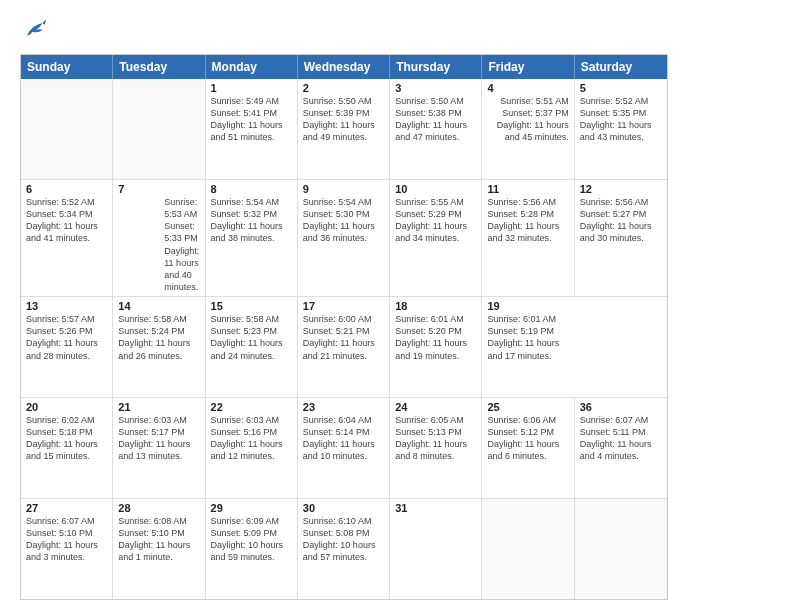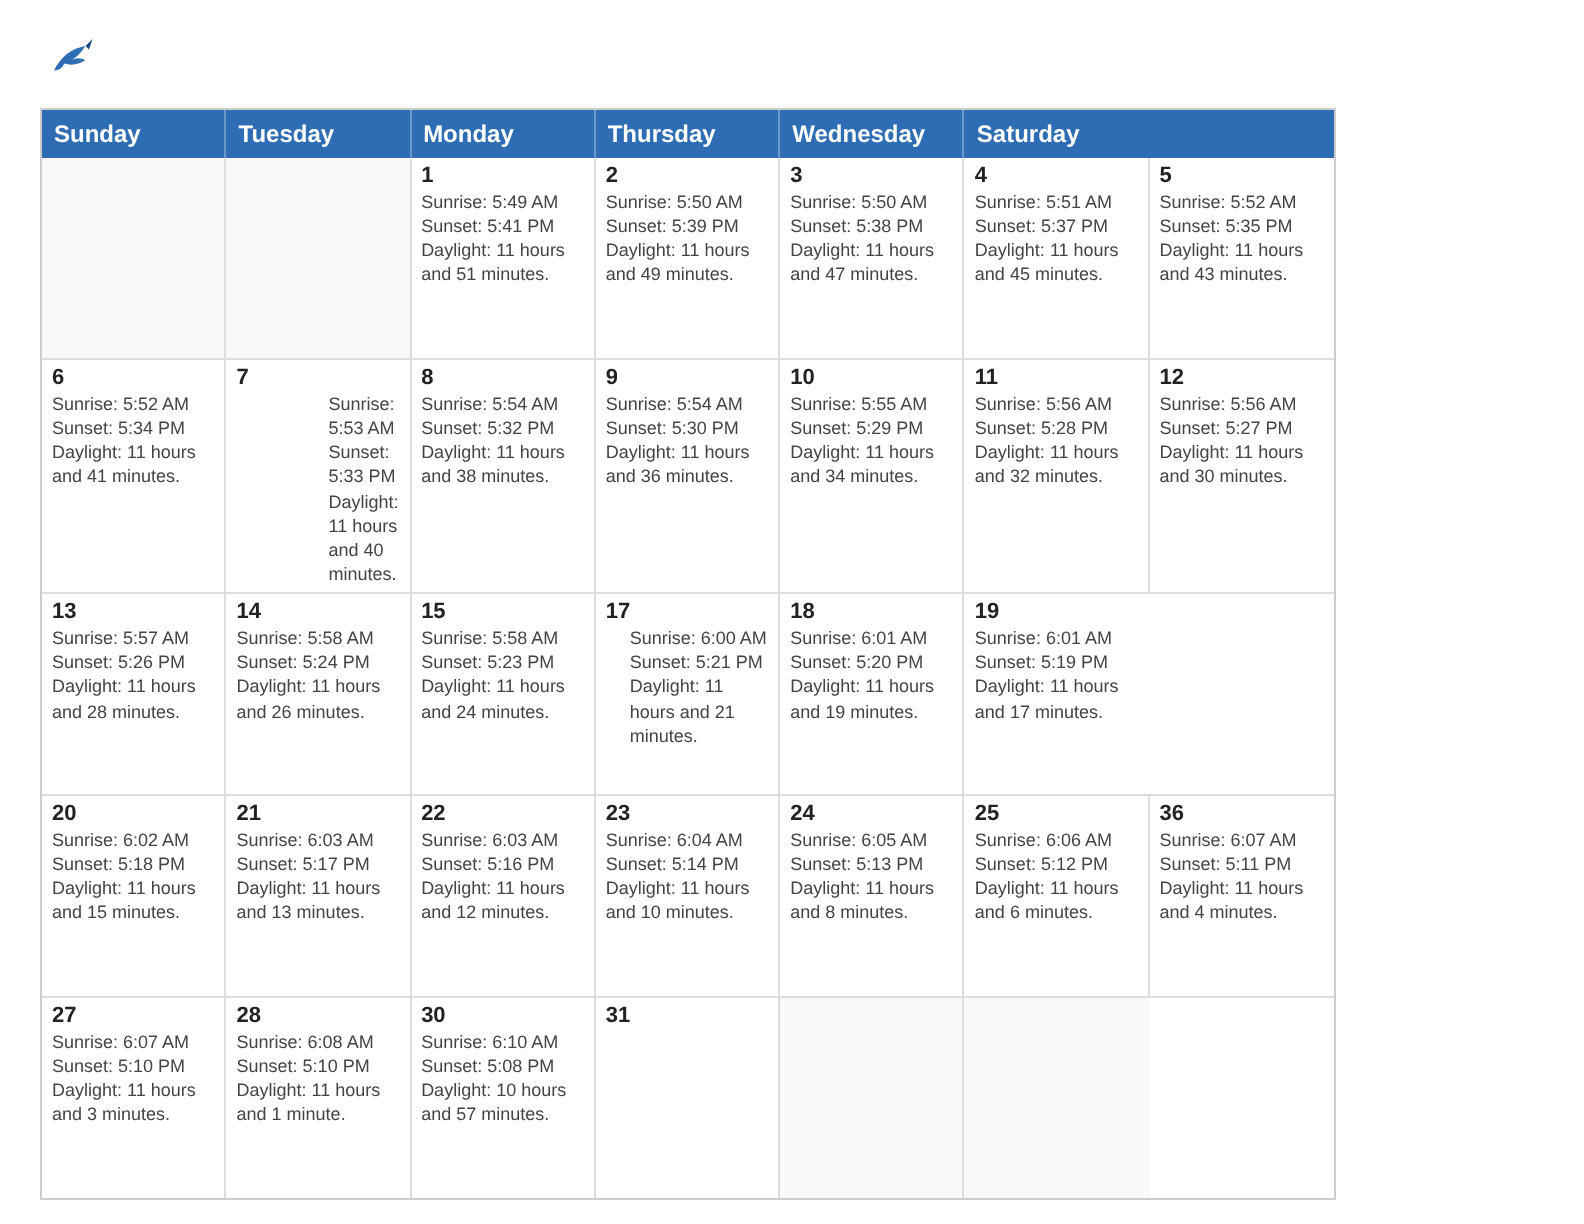--- a/index.html
+++ b/index.html
@@ -133,8 +133,8 @@
         <div class="cal-header-cell">Sunday</div>
         <div class="cal-header-cell">Tuesday</div>
         <div class="cal-header-cell">Monday</div>
+        <div class="cal-header-cell">Wednesday</div>
         <div class="cal-header-cell">Thursday</div>
-        <div class="cal-header-cell">Wednesday</div>
         <div class="cal-header-cell">Saturday</div>
       </div>
     <div class="cal-body" id="cal-body">

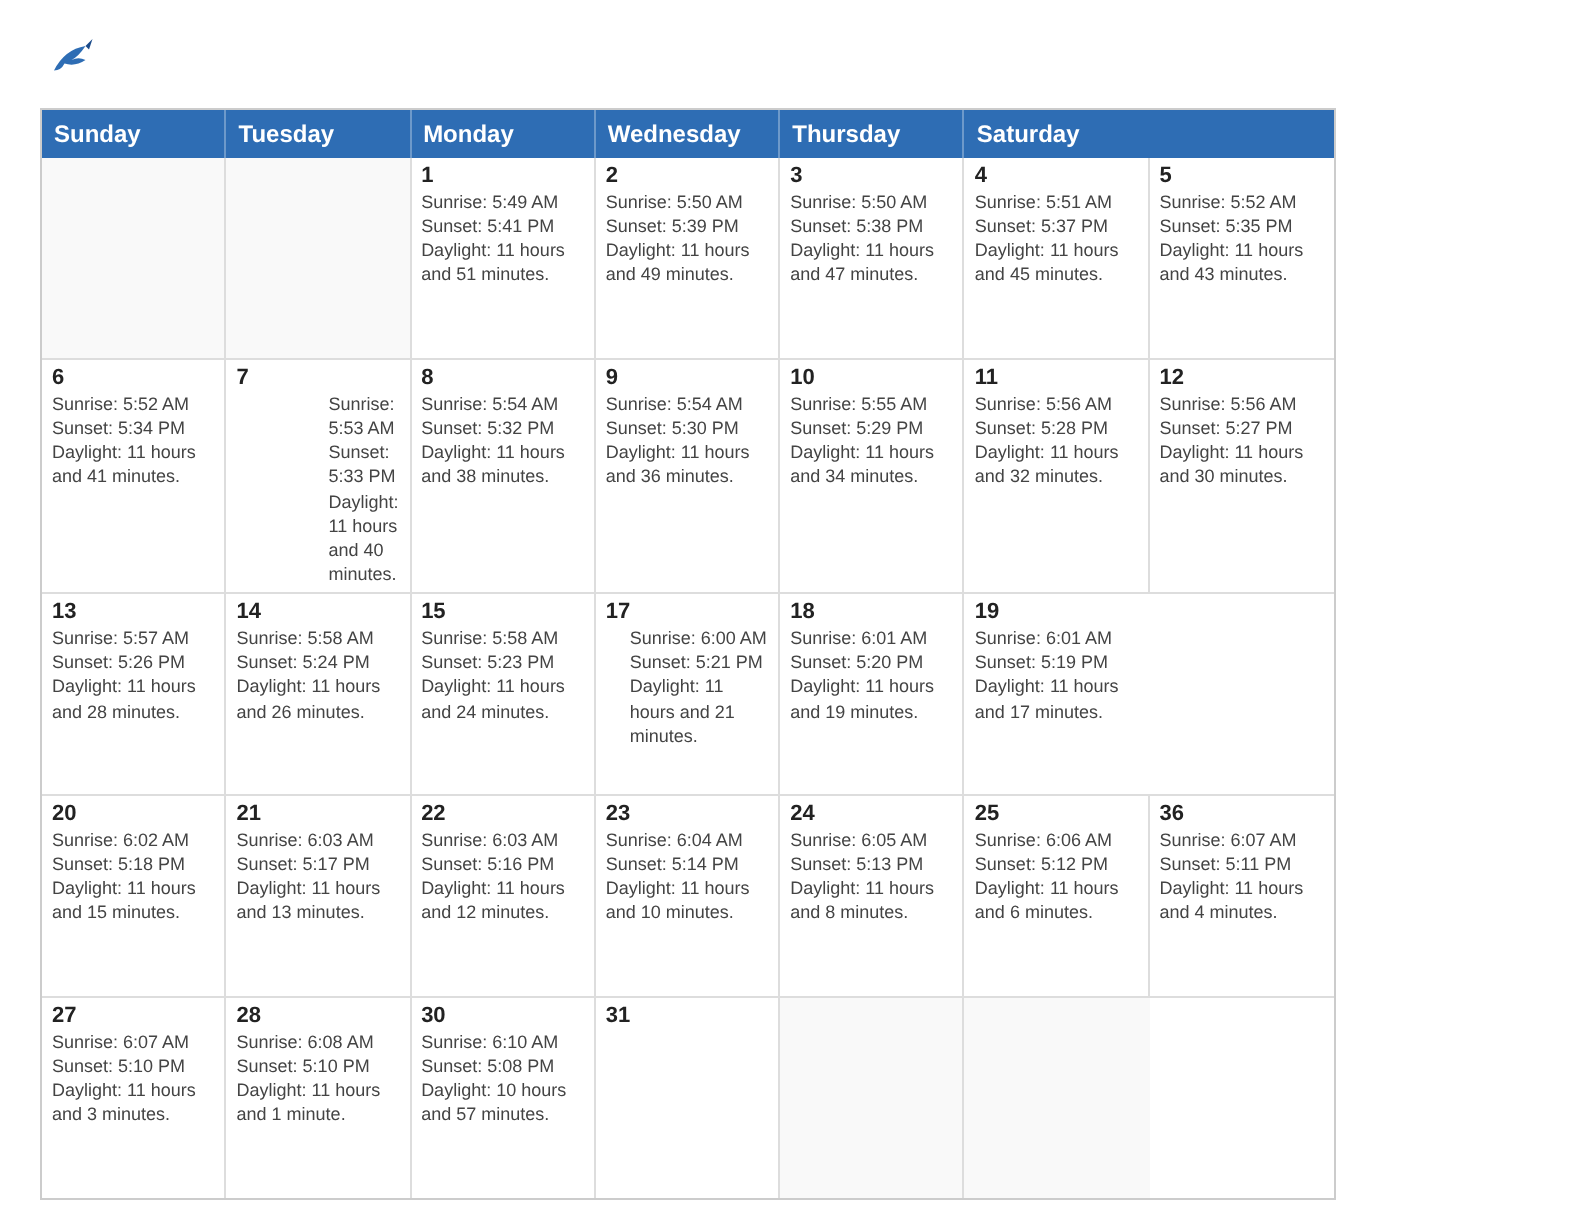--- a/index.html
+++ b/index.html
@@ -135,6 +135,7 @@
         <div class="cal-header-cell">Monday</div>
         <div class="cal-header-cell">Wednesday</div>
         <div class="cal-header-cell">Thursday</div>
+        <div class="cal-header-cell">Friday</div>
         <div class="cal-header-cell">Saturday</div>
       </div>
     <div class="cal-body" id="cal-body">

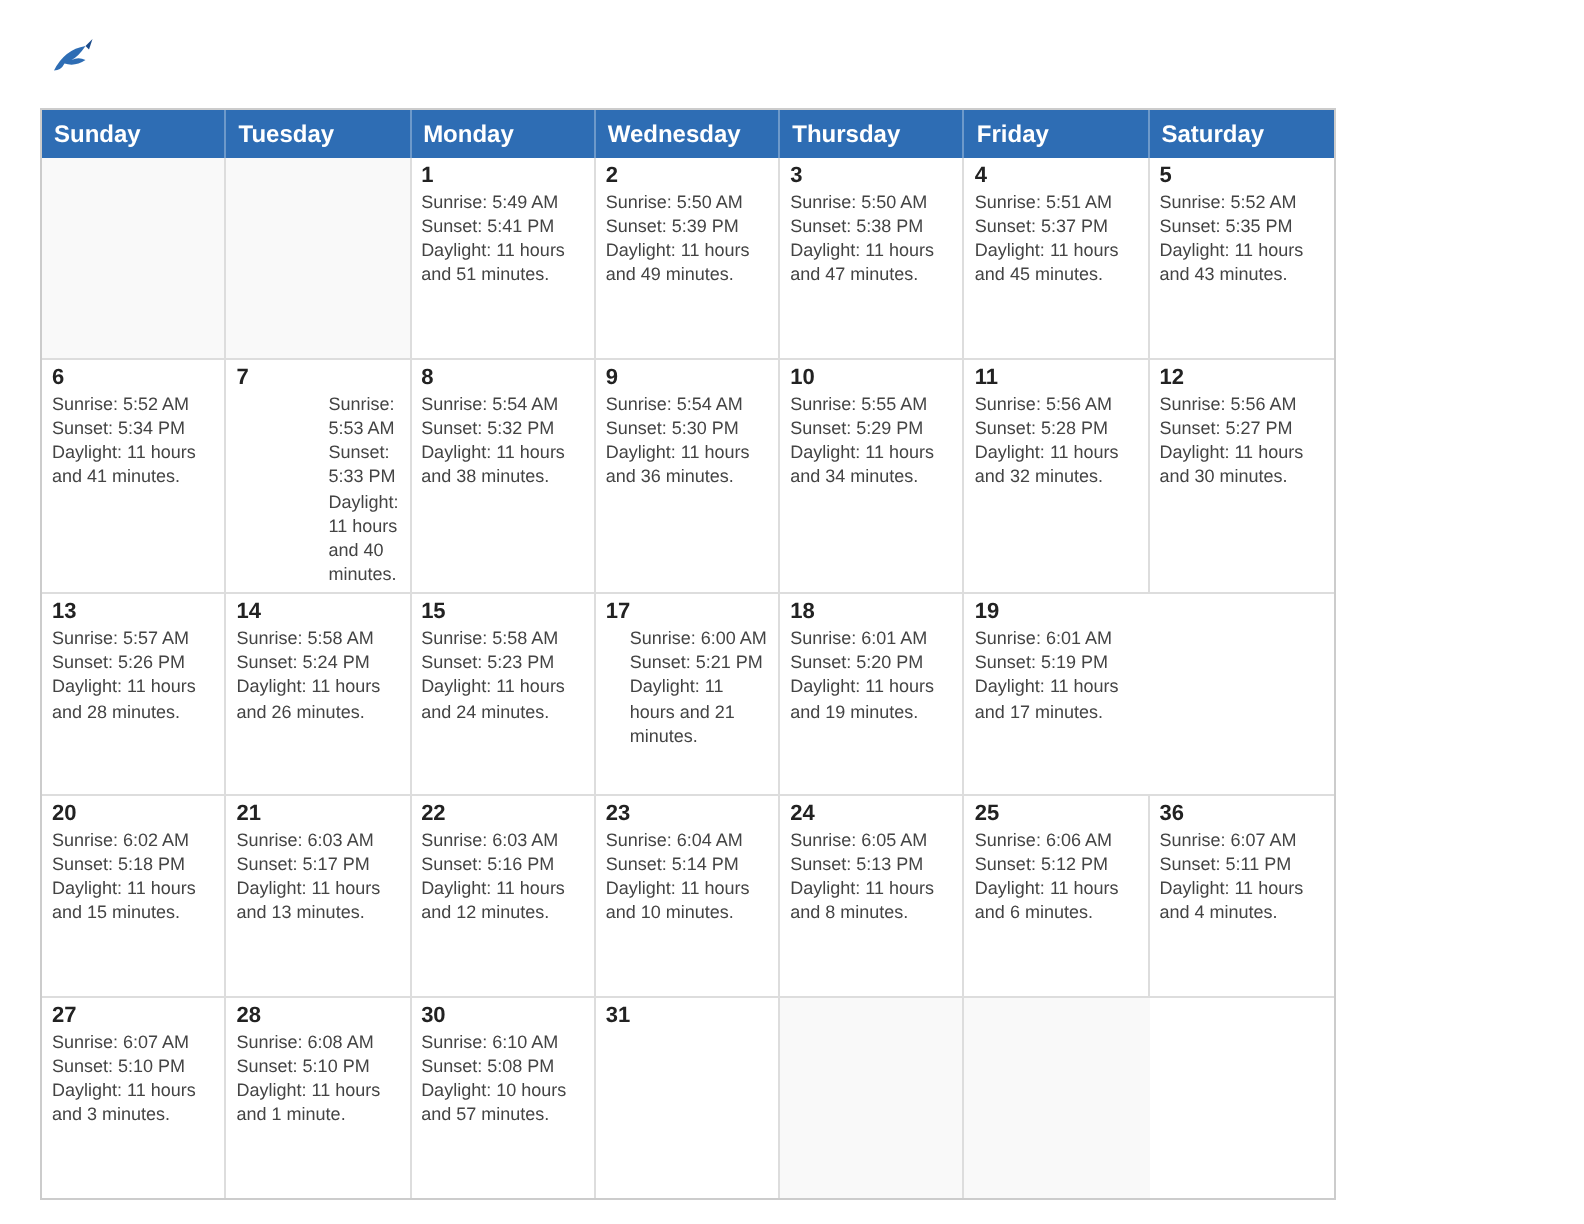--- a/index.html
+++ b/index.html
@@ -162,7 +162,7 @@
           </div>
           <div class="cal-cell">
             <div class="day-num">4</div>
-            <div class="cell-text" style="white-space: pre-line;">Sunrise: 5:51 AM
+            <div class="cell-text" style="white-space: pre-line; text-align: right;">Sunrise: 5:51 AM
 Sunset: 5:37 PM
 Daylight: 11 hours and 45 minutes.</div>
           </div>

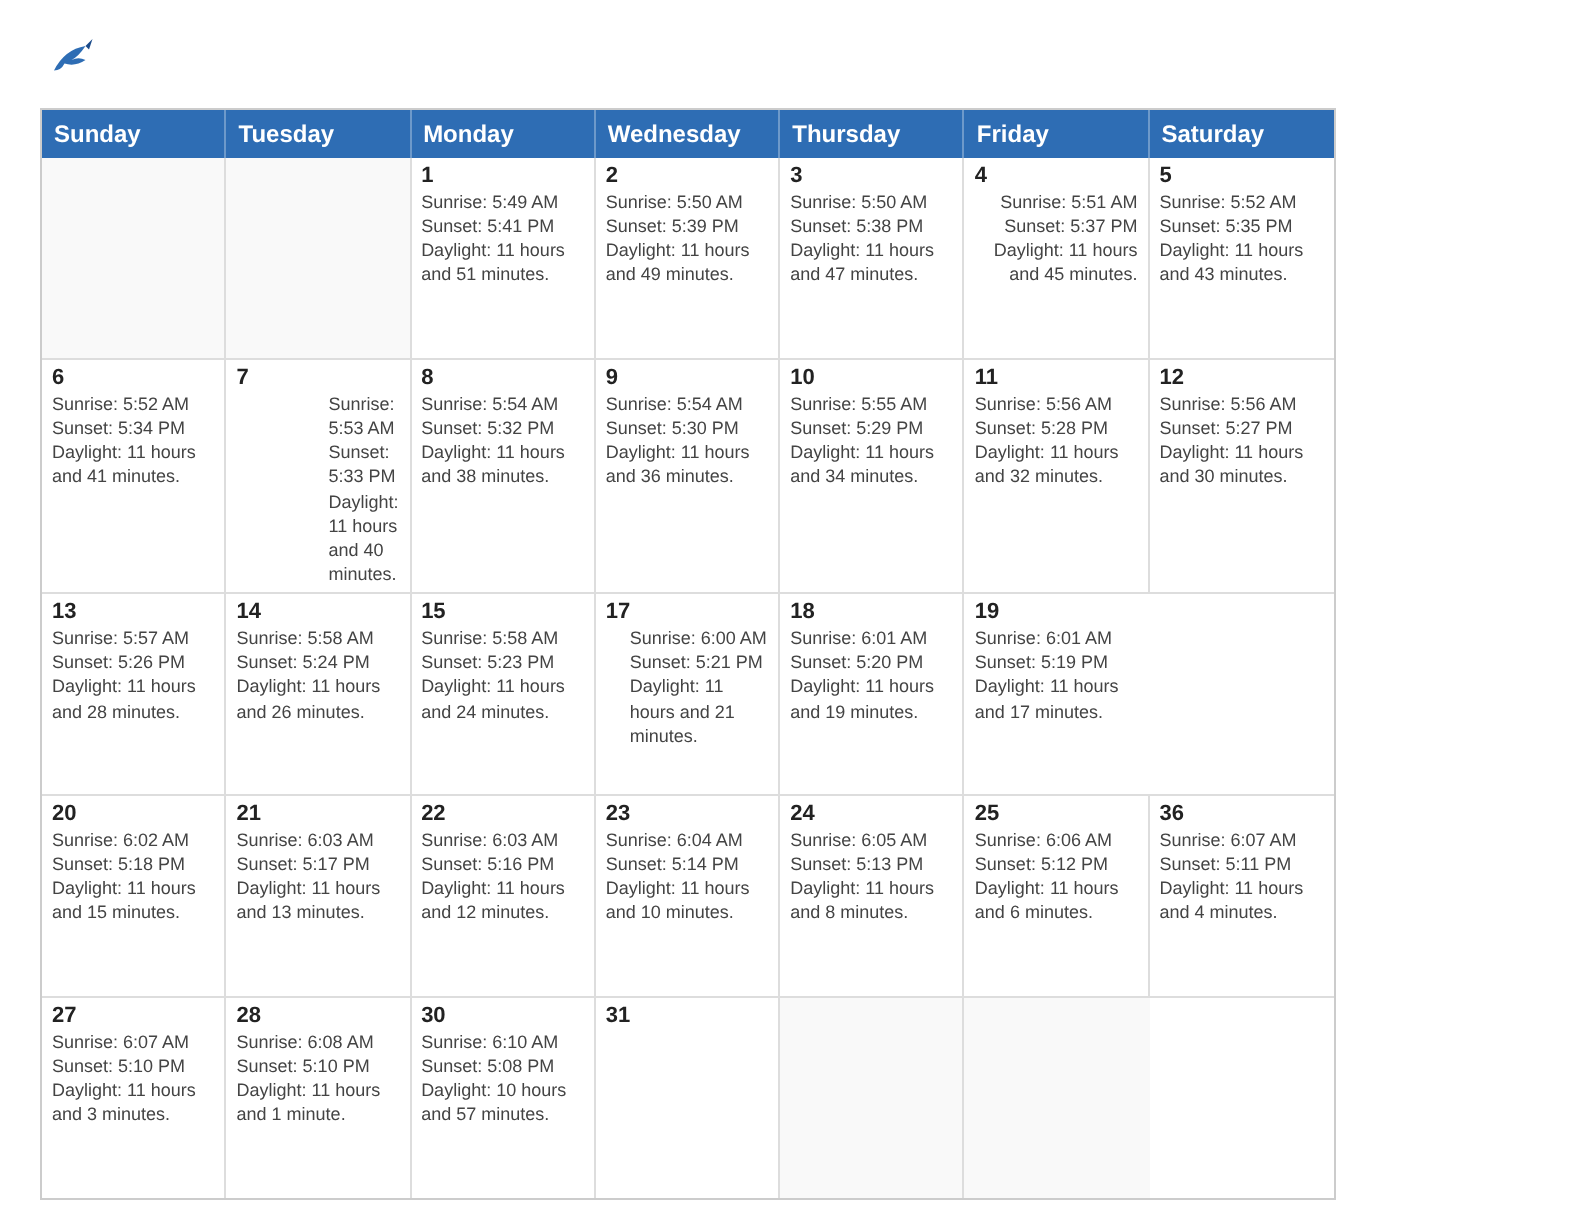--- a/index.html
+++ b/index.html
@@ -238,7 +238,7 @@
           </div>
           <div class="cal-cell">
             <div class="day-num">17</div>
-            <div class="cell-text" style="white-space: pre-line; margin-left: 12px;">Sunrise: 6:00 AM
+            <div class="cell-text" style="white-space: pre-line;">Sunrise: 6:00 AM
 Sunset: 5:21 PM
 Daylight: 11 hours and 21 minutes.</div>
           </div>

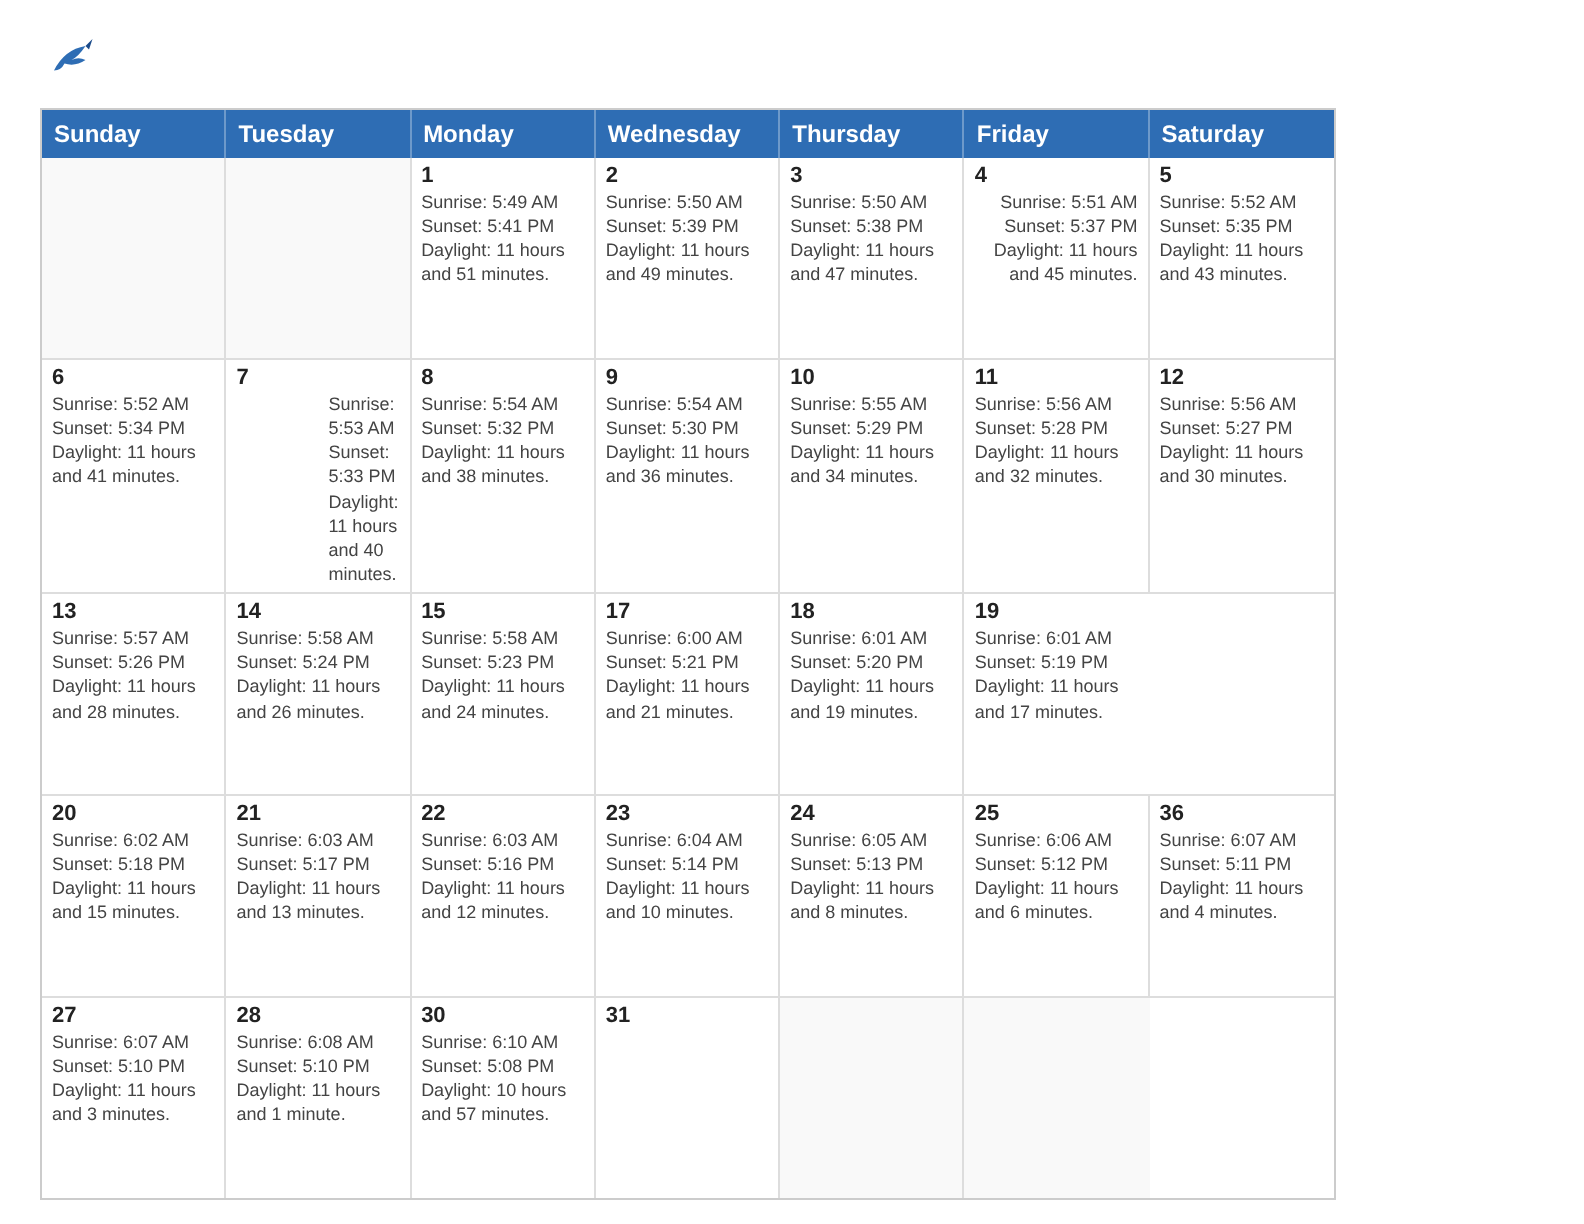--- a/index.html
+++ b/index.html
@@ -313,6 +313,12 @@
 Daylight: 11 hours and 1 minute.</div>
           </div>
           <div class="cal-cell">
+            <div class="day-num">29</div>
+            <div class="cell-text" style="white-space: pre-line;">Sunrise: 6:09 AM
+Sunset: 5:09 PM
+Daylight: 10 hours and 59 minutes.</div>
+          </div>
+          <div class="cal-cell">
             <div class="day-num">30</div>
             <div class="cell-text" style="white-space: pre-line;">Sunrise: 6:10 AM
 Sunset: 5:08 PM

